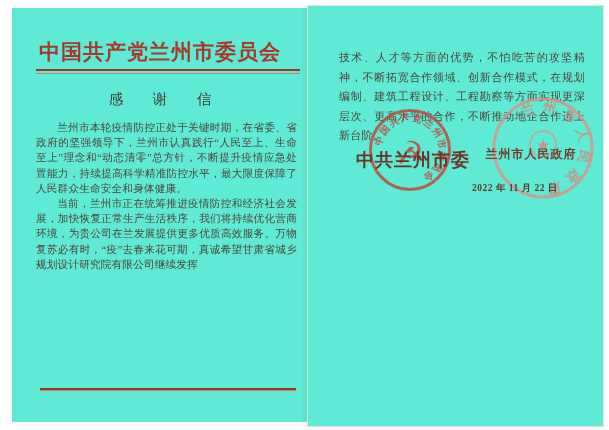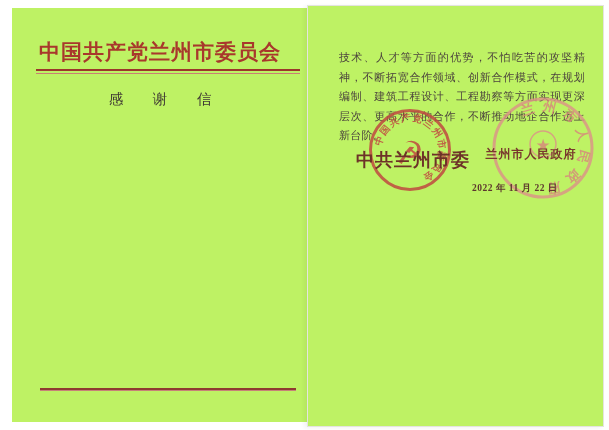--- a/index.html
+++ b/index.html
@@ -8,7 +8,7 @@
     background:#ffffff;
     font-family:"Liberation Serif", serif;
   }
-  .page { position:absolute; background:#bef264; }
+  .page { position:absolute; background:#5eead4; }
   .page-left { left:12px; top:8px; width:296px; height:414px; }
   .page-right {
     left:307px; top:5px; width:295px; height:420px;

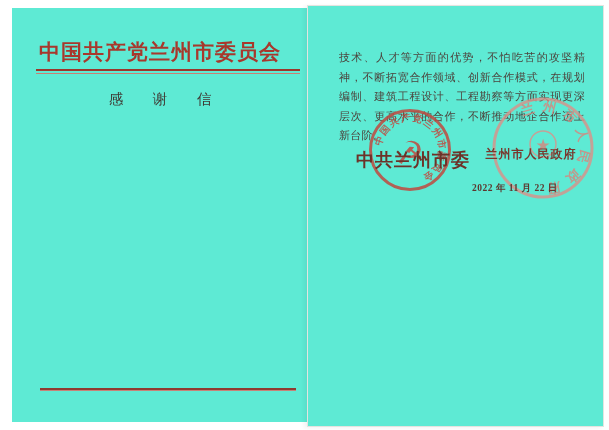--- a/index.html
+++ b/index.html
@@ -72,6 +72,7 @@
     <div class="letter-title">感 谢 信</div>
 
     <div class="body-block">
+      <p class="para">兰州市本轮疫情防控正处于关键时期，在省委、省政府的坚强领导下，兰州市认真践行“人民至上、生命至上”理念和“动态清零”总方针，不断提升疫情应急处置能力，持续提高科学精准防控水平，最大限度保障了人民群众生命安全和身体健康。</p>
     </div>
 
     <div class="footer-rule"></div>

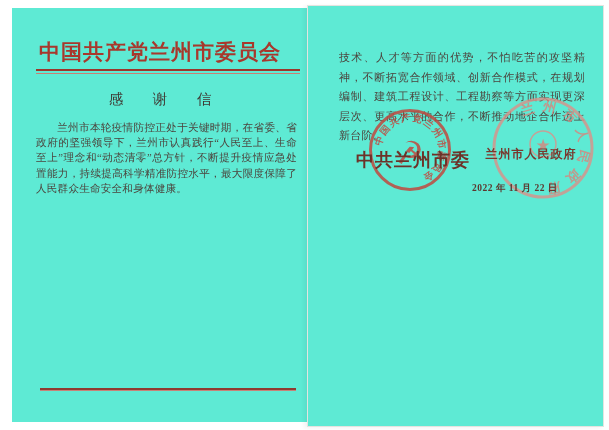--- a/index.html
+++ b/index.html
@@ -73,6 +73,7 @@
 
     <div class="body-block">
       <p class="para">兰州市本轮疫情防控正处于关键时期，在省委、省政府的坚强领导下，兰州市认真践行“人民至上、生命至上”理念和“动态清零”总方针，不断提升疫情应急处置能力，持续提高科学精准防控水平，最大限度保障了人民群众生命安全和身体健康。</p>
+      <p class="para">当前，兰州市正在统筹推进疫情防控和经济社会发展，加快恢复正常生产生活秩序，我们将持续优化营商环境，为贵公司在兰发展提供更多优质高效服务。万物复苏必有时，“疫”去春来花可期，真诚希望甘肃省城乡规划设计研究院有限公司继续发挥</p>
     </div>
 
     <div class="footer-rule"></div>

